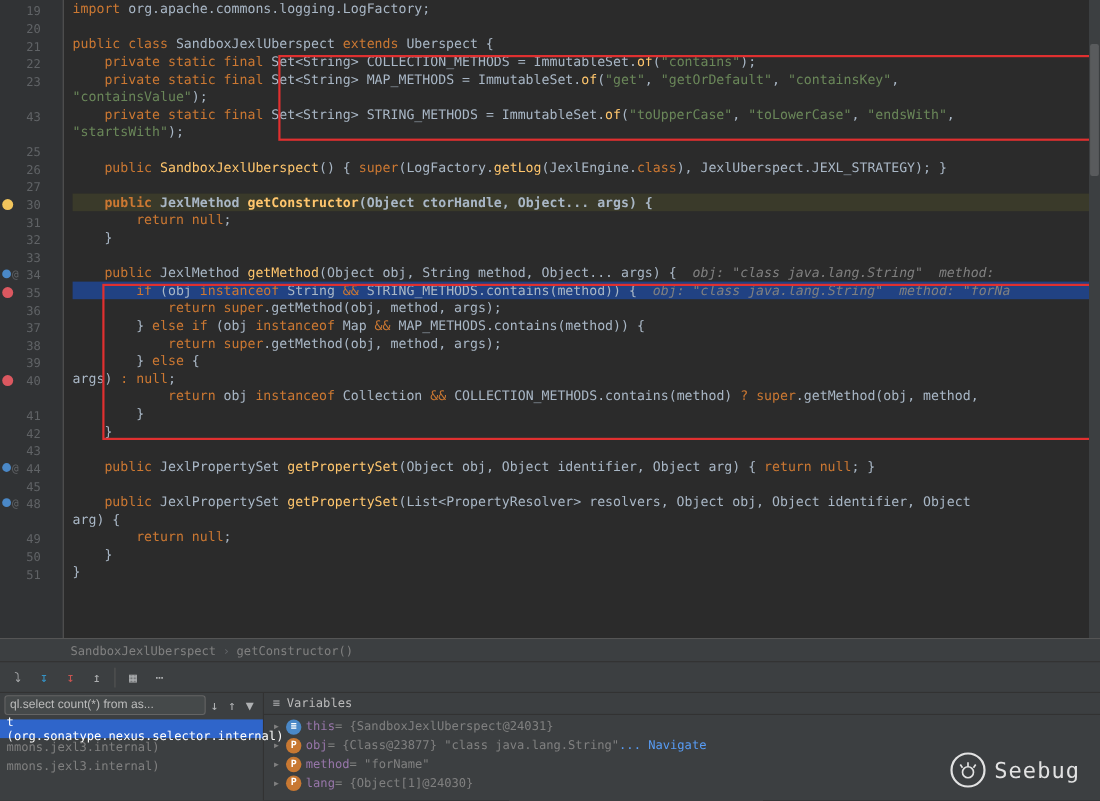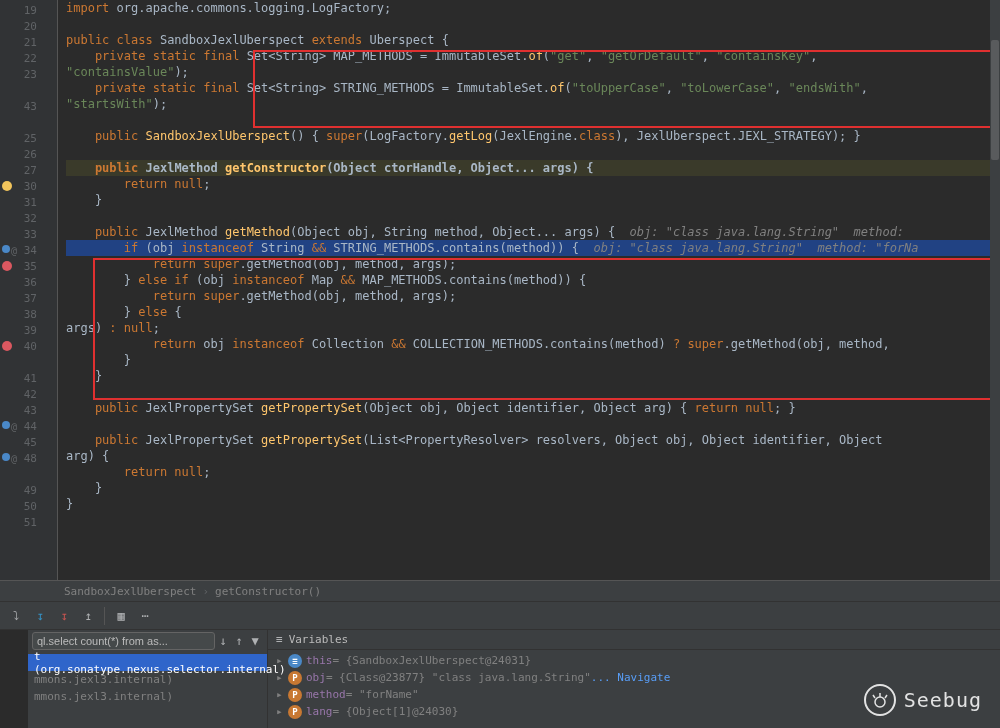--- a/index.html
+++ b/index.html
@@ -255,6 +255,7 @@
   <div class="code-line"><span class="kw">import </span><span>org.apache.commons.logging.LogFactory;</span></div>
       <div class="code-line"><span> </span></div>
       <div class="code-line"><span class="kw">public class </span><span>SandboxJexlUberspect </span><span class="kw">extends </span><span>Uberspect {</span></div>
+      <div class="code-line"><span class="kw">    private static final </span><span>Set&lt;</span><span>String</span><span>&gt; COLLECTION_METHODS = ImmutableSet.</span><span class="method">of</span><span>(</span><span class="str">"contains"</span><span>);</span></div>
       <div class="code-line"><span class="kw">    private static final </span><span>Set&lt;</span><span>String</span><span>&gt; MAP_METHODS = ImmutableSet.</span><span class="method">of</span><span>(</span><span class="str">"get"</span><span>, </span><span class="str">"getOrDefault"</span><span>, </span><span class="str">"containsKey"</span><span>,</span></div>
       <div class="code-line"><span class="str">"containsValue"</span><span>);</span></div>
       <div class="code-line"><span class="kw">    private static final </span><span>Set&lt;</span><span>String</span><span>&gt; STRING_METHODS = ImmutableSet.</span><span class="method">of</span><span>(</span><span class="str">"toUpperCase"</span><span>, </span><span class="str">"toLowerCase"</span><span>, </span><span class="str">"endsWith"</span><span>,</span></div>

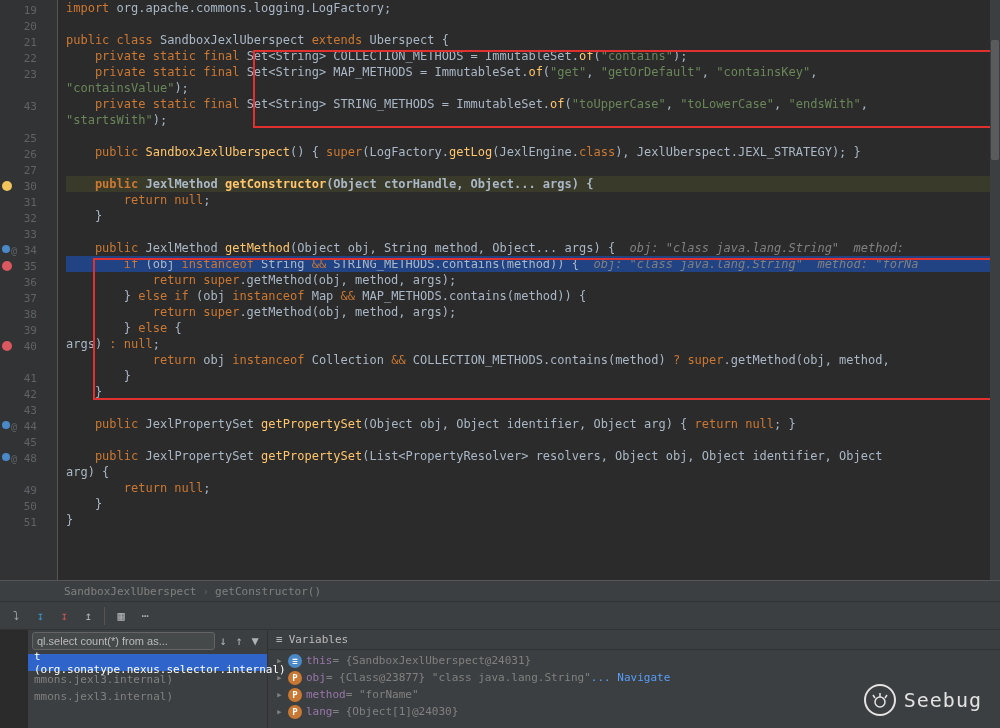--- a/index.html
+++ b/index.html
@@ -105,7 +105,6 @@
   display: flex;
   height: 98px;
   background: #3c3f41;
-  margin-left: 28px;
 }
 .frames-panel {
   width: 240px;

